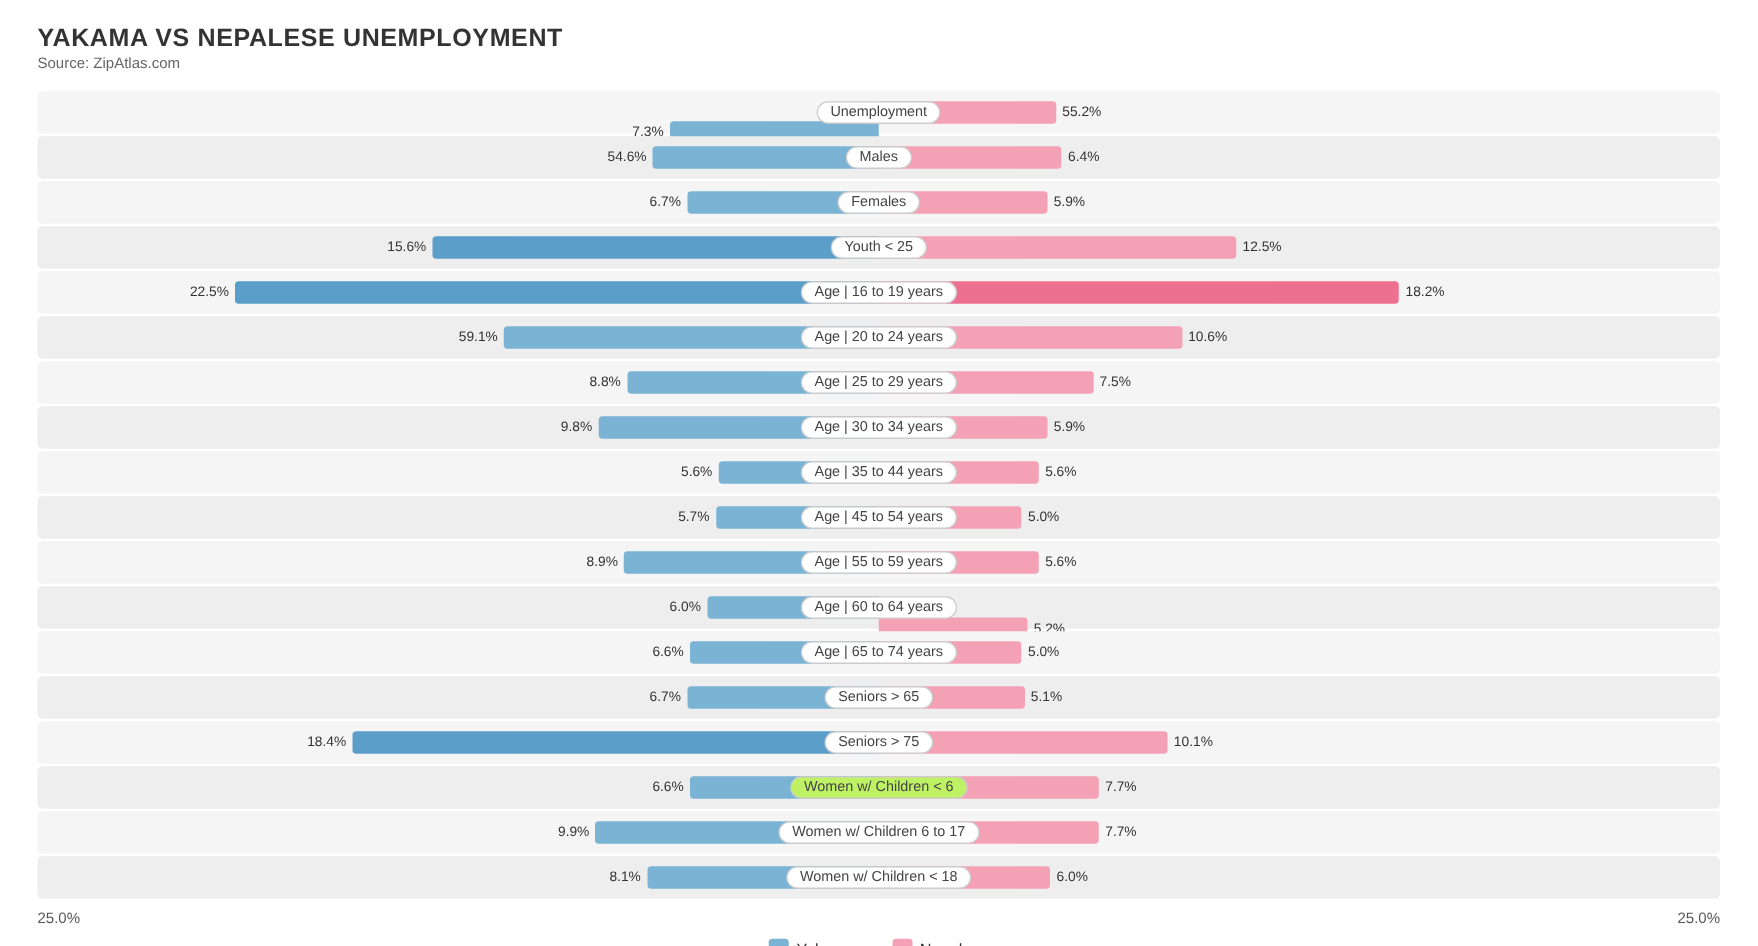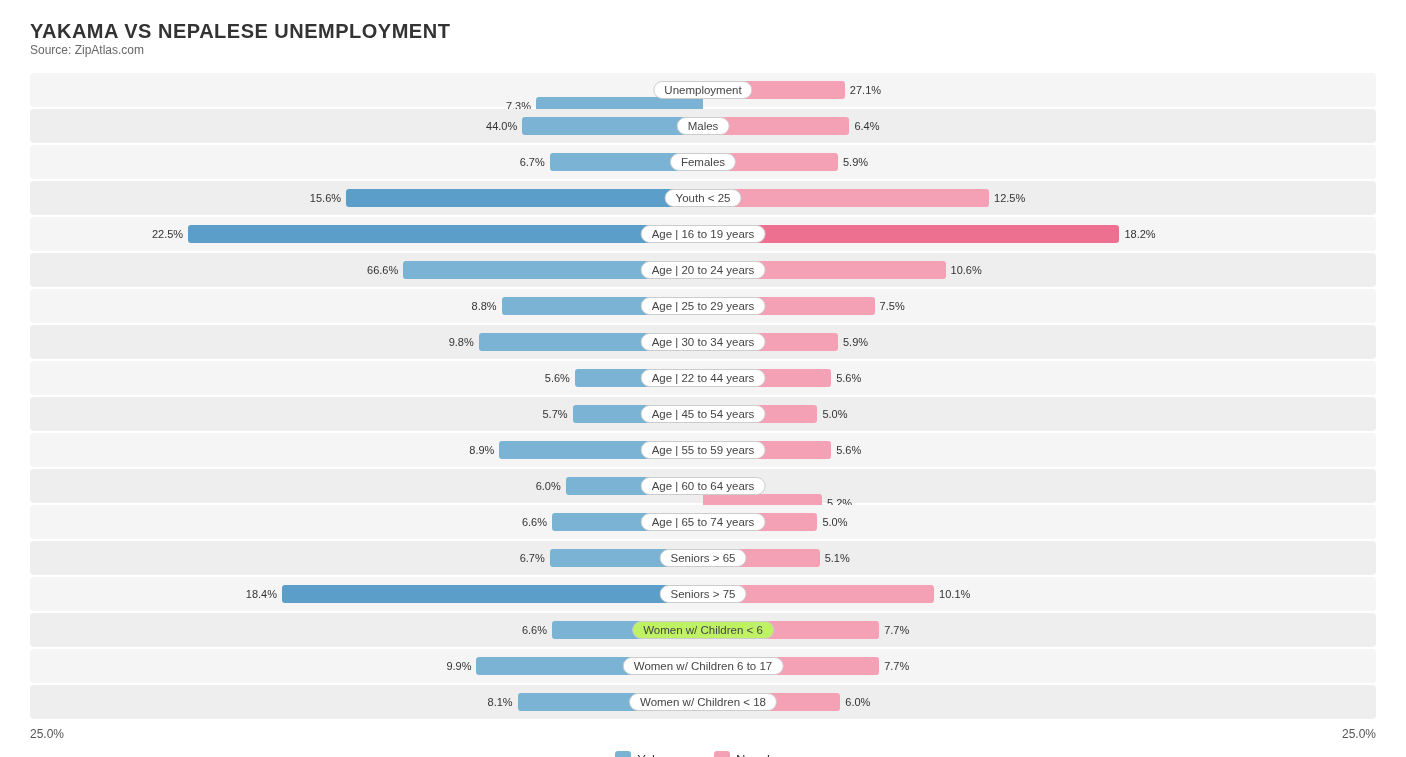--- a/index.html
+++ b/index.html
@@ -84,7 +84,7 @@
           </div>
           <div style="width: 50%; height: 100%; display: flex; align-items: center; justify-content: flex-start; position: relative;">
             <div style="height: 18px; width: 21.08%; background: rgb(244, 160, 181); border-radius: 0px 3px 3px 0px; position: absolute; left: 0px; display: flex; align-items: center;">
-              <span style="position: absolute; left: calc(100% + 5px); font-size: 11px; color: rgb(51, 51, 51); white-space: nowrap;">27.1%</span>
+              <span style="position: absolute; left: calc(100% + 5px); font-size: 11px; color: rgb(51, 51, 51); white-space: nowrap;">55.2%</span>
             </div>
           </div>
           <div style="position: absolute; left: 50%; transform: translateX(-50%); z-index: 10; background: rgb(255, 255, 255); border: 1px solid rgb(204, 204, 204); border-radius: 12px; padding: 2px 10px; font-size: 11.5px; color: rgb(68, 68, 68); white-space: nowrap;">Unemployment</div>

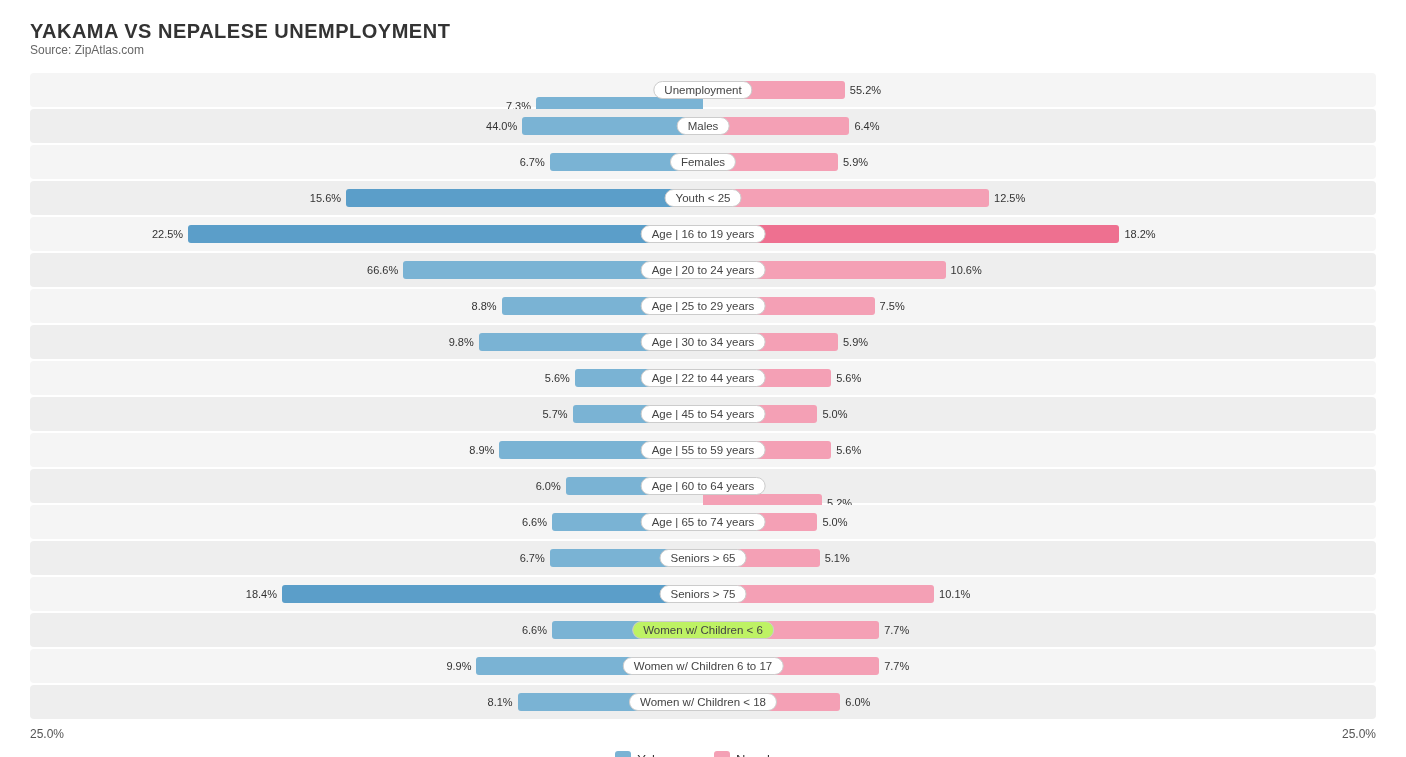--- a/index.html
+++ b/index.html
@@ -94,7 +94,7 @@
         <div style="display: flex; width: 100%; height: 100%; align-items: center; position: relative;">
           <div style="width: 50%; height: 100%; display: flex; align-items: center; justify-content: flex-end; position: relative;">
             <div style="height: 18px; width: 26.86%; background: rgb(122, 179, 212); border-radius: 3px 0px 0px 3px; position: absolute; right: 0px; display: flex; align-items: center;">
-              <span style="position: absolute; right: calc(100% + 5px); font-size: 11px; color: rgb(51, 51, 51); white-space: nowrap;">44.0%</span>
+              <span style="position: absolute; right: calc(100% + 5px); font-size: 11px; color: rgb(51, 51, 51); white-space: nowrap;">54.6%</span>
             </div>
           </div>
           <div style="width: 50%; height: 100%; display: flex; align-items: center; justify-content: flex-start; position: relative;">

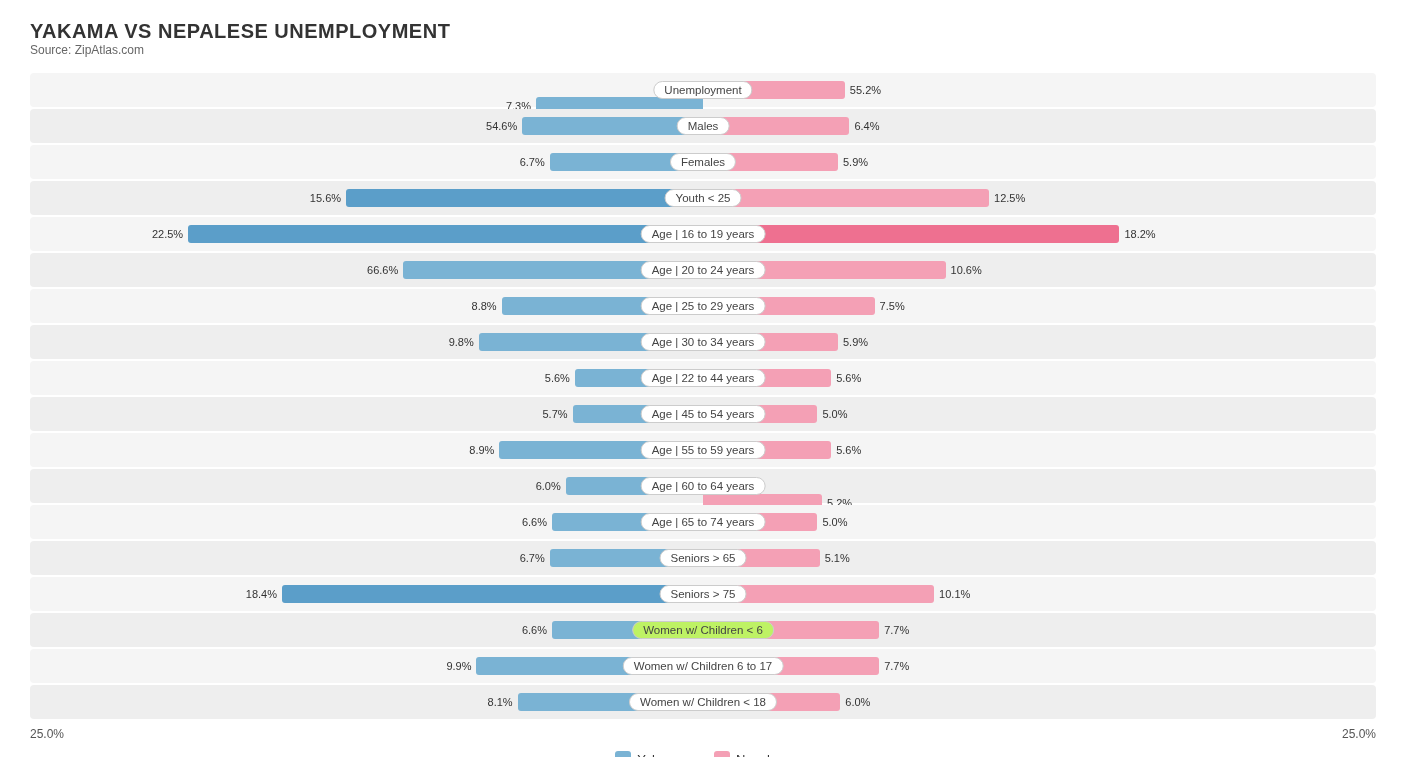--- a/index.html
+++ b/index.html
@@ -154,7 +154,7 @@
         <div style="display: flex; width: 100%; height: 100%; align-items: center; position: relative;">
           <div style="width: 50%; height: 100%; display: flex; align-items: center; justify-content: flex-end; position: relative;">
             <div style="height: 18px; width: 44.54%; background: rgb(122, 179, 212); border-radius: 3px 0px 0px 3px; position: absolute; right: 0px; display: flex; align-items: center;">
-              <span style="position: absolute; right: calc(100% + 5px); font-size: 11px; color: rgb(51, 51, 51); white-space: nowrap;">66.6%</span>
+              <span style="position: absolute; right: calc(100% + 5px); font-size: 11px; color: rgb(51, 51, 51); white-space: nowrap;">59.1%</span>
             </div>
           </div>
           <div style="width: 50%; height: 100%; display: flex; align-items: center; justify-content: flex-start; position: relative;">

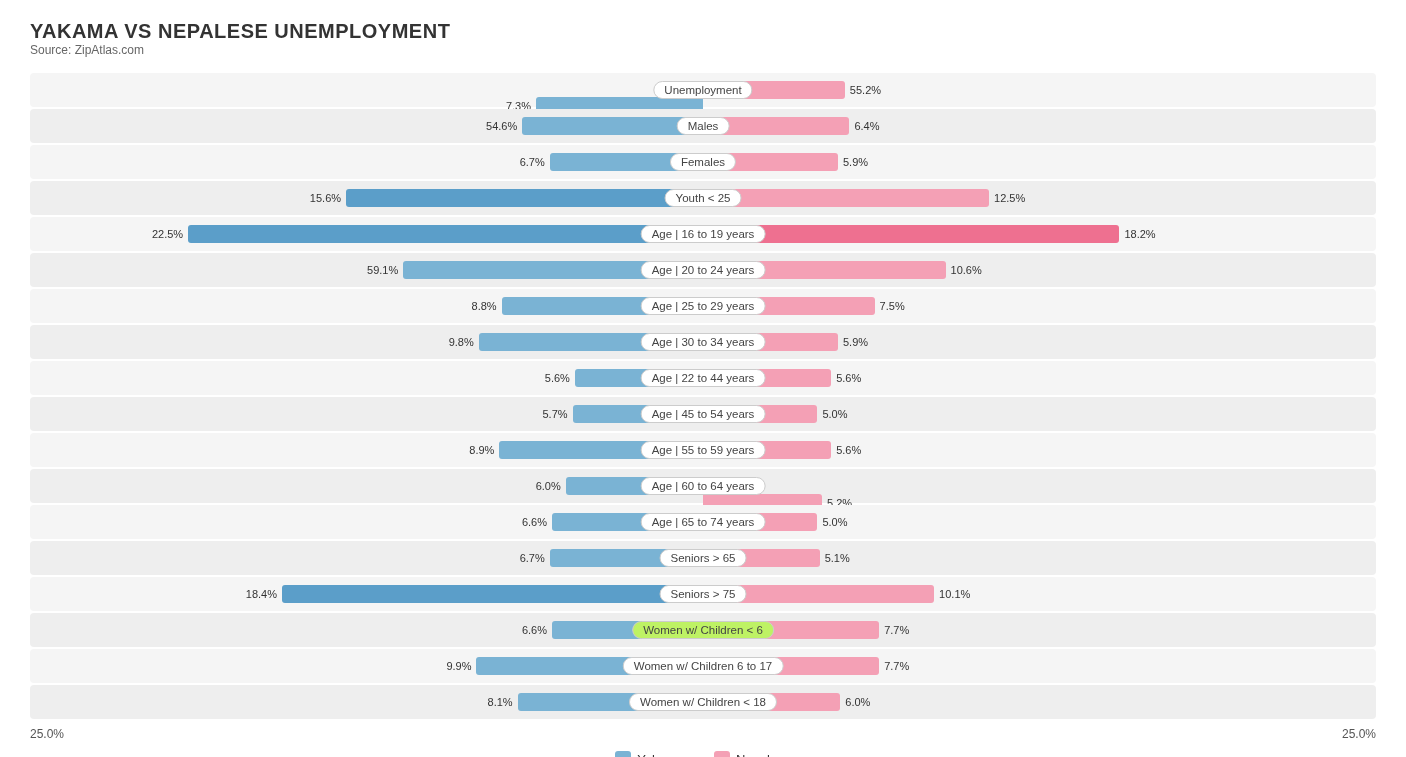--- a/index.html
+++ b/index.html
@@ -207,7 +207,7 @@
               <span style="position: absolute; left: calc(100% + 5px); font-size: 11px; color: rgb(51, 51, 51); white-space: nowrap;">5.6%</span>
             </div>
           </div>
-          <div style="position: absolute; left: 50%; transform: translateX(-50%); z-index: 10; background: rgb(255, 255, 255); border: 1px solid rgb(204, 204, 204); border-radius: 12px; padding: 2px 10px; font-size: 11.5px; color: rgb(68, 68, 68); white-space: nowrap;">Age | 22 to 44 years</div>
+          <div style="position: absolute; left: 50%; transform: translateX(-50%); z-index: 10; background: rgb(255, 255, 255); border: 1px solid rgb(204, 204, 204); border-radius: 12px; padding: 2px 10px; font-size: 11.5px; color: rgb(68, 68, 68); white-space: nowrap;">Age | 35 to 44 years</div>
         </div>
       </div>
       <div style="display: flex; align-items: center; height: 34px; margin-bottom: 2px; background: rgb(238, 238, 238); border-radius: 4px; position: relative;">

